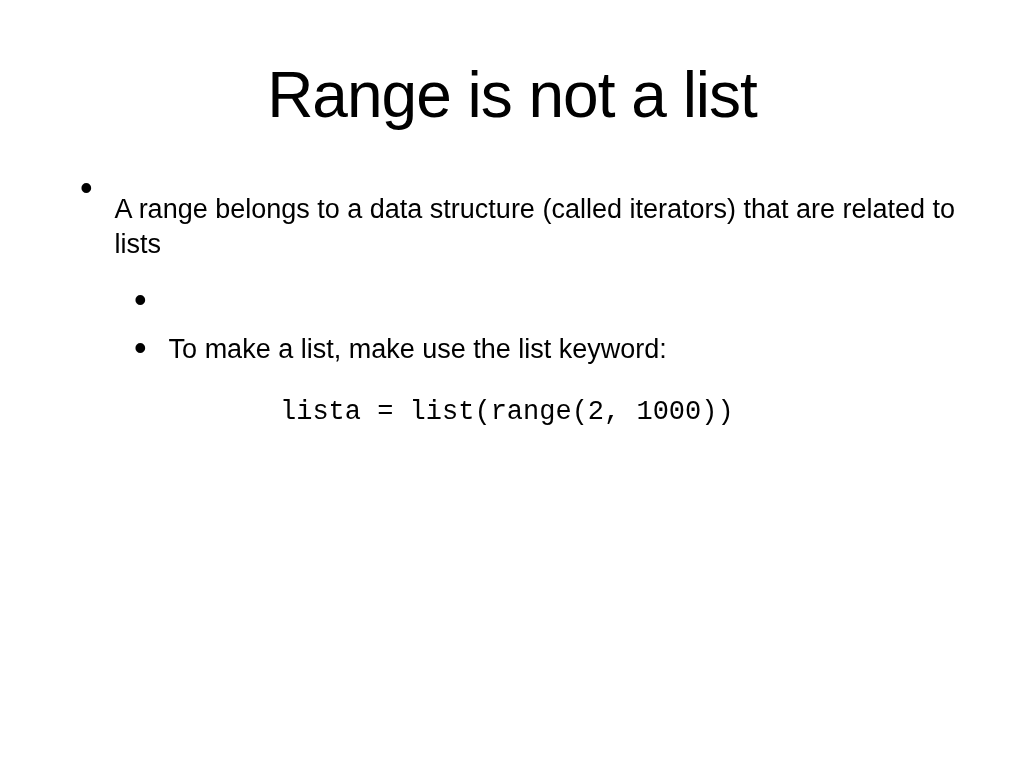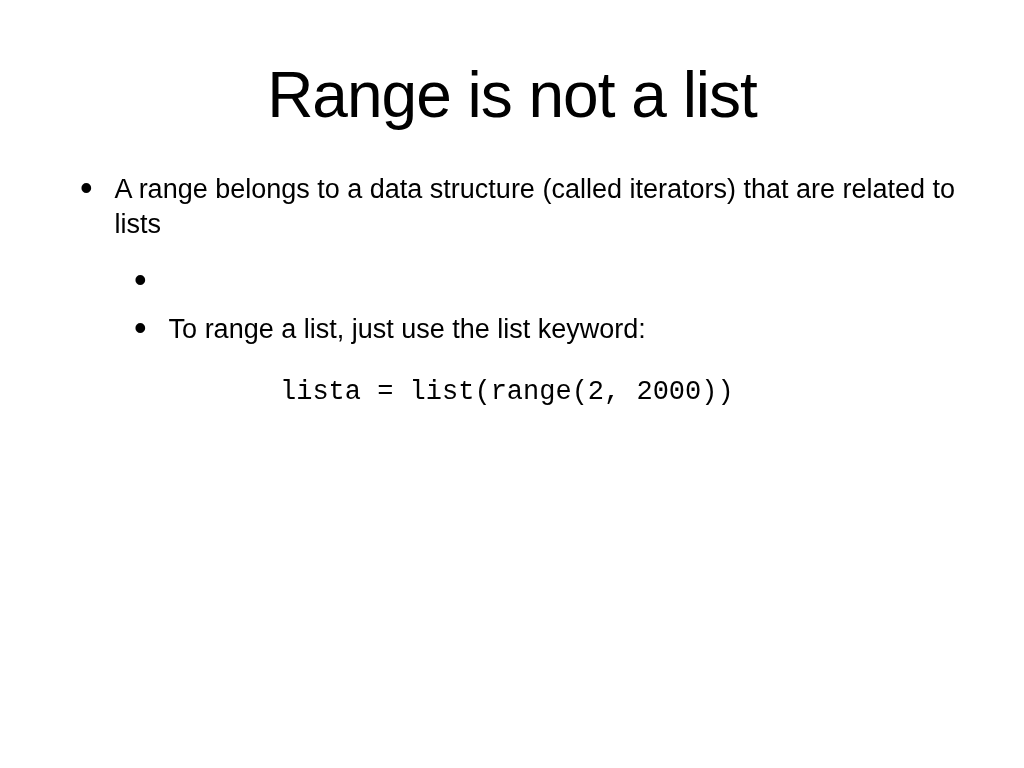--- a/index.html
+++ b/index.html
@@ -47,6 +47,7 @@
     .bullet-l1 .bullet-text {
       font-size: 27px;
       line-height: 1.3;
+      margin-top: 20px;
     }
     .bullet-l2 {
       display: flex;

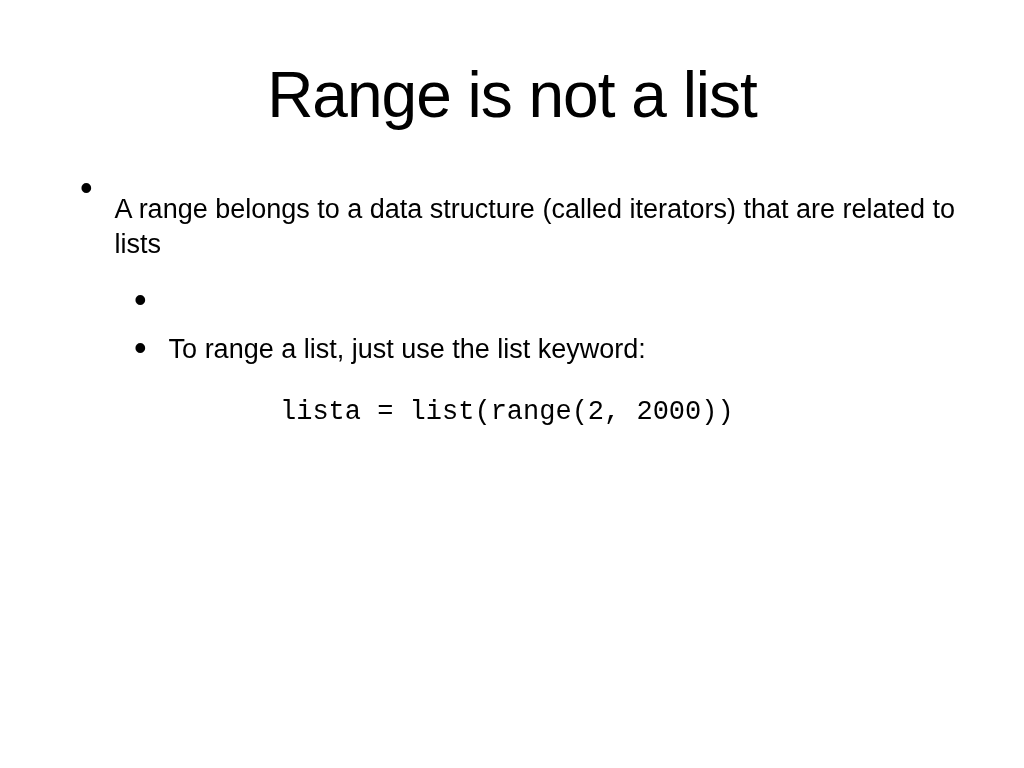--- a/index.html
+++ b/index.html
@@ -88,7 +88,7 @@
     </div>
     <div class="bullet-l2">
       <span class="bullet-dot">•</span>
-      <span class="bullet-text">To range a list, just use the list keyword:</span>
+      <span class="bullet-text">To make a list, make use the list keyword:</span>
     </div>
     <div class="code-block">lista = list(range(2, 2000))</div>
   </div>

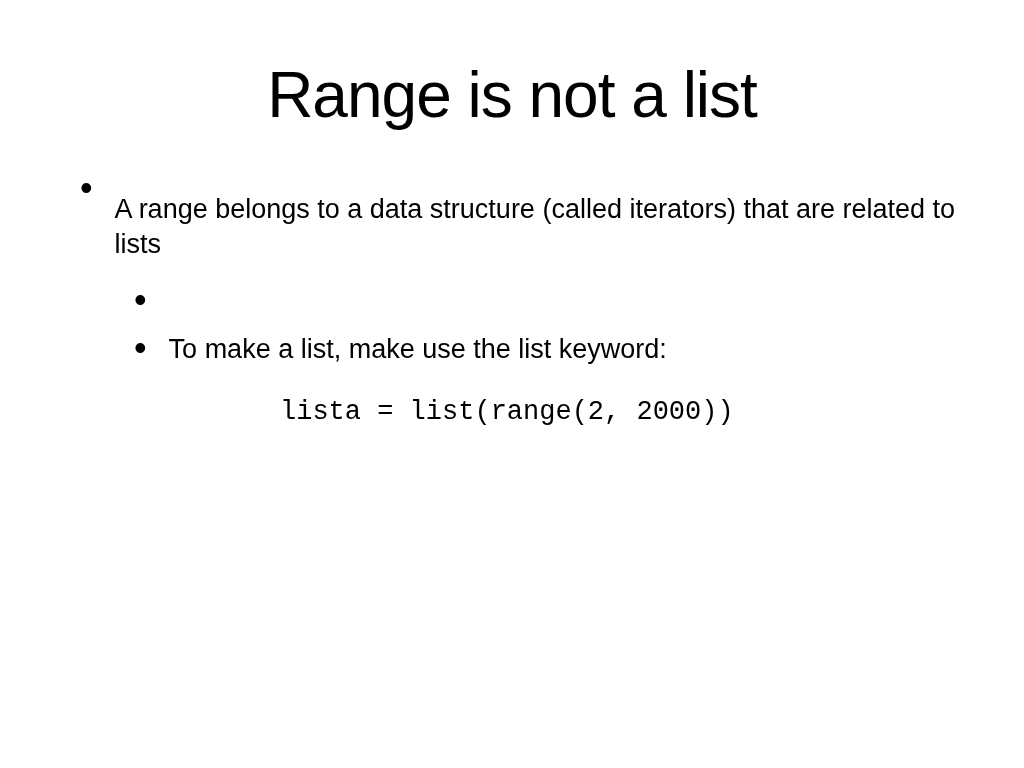--- a/index.html
+++ b/index.html
@@ -90,7 +90,7 @@
       <span class="bullet-dot">•</span>
       <span class="bullet-text">To make a list, make use the list keyword:</span>
     </div>
-    <div class="code-block">lista = list(range(2, 2000))</div>
+    <div class="code-block">lista = list(range(2, 1000))</div>
   </div>
 </div>
 

